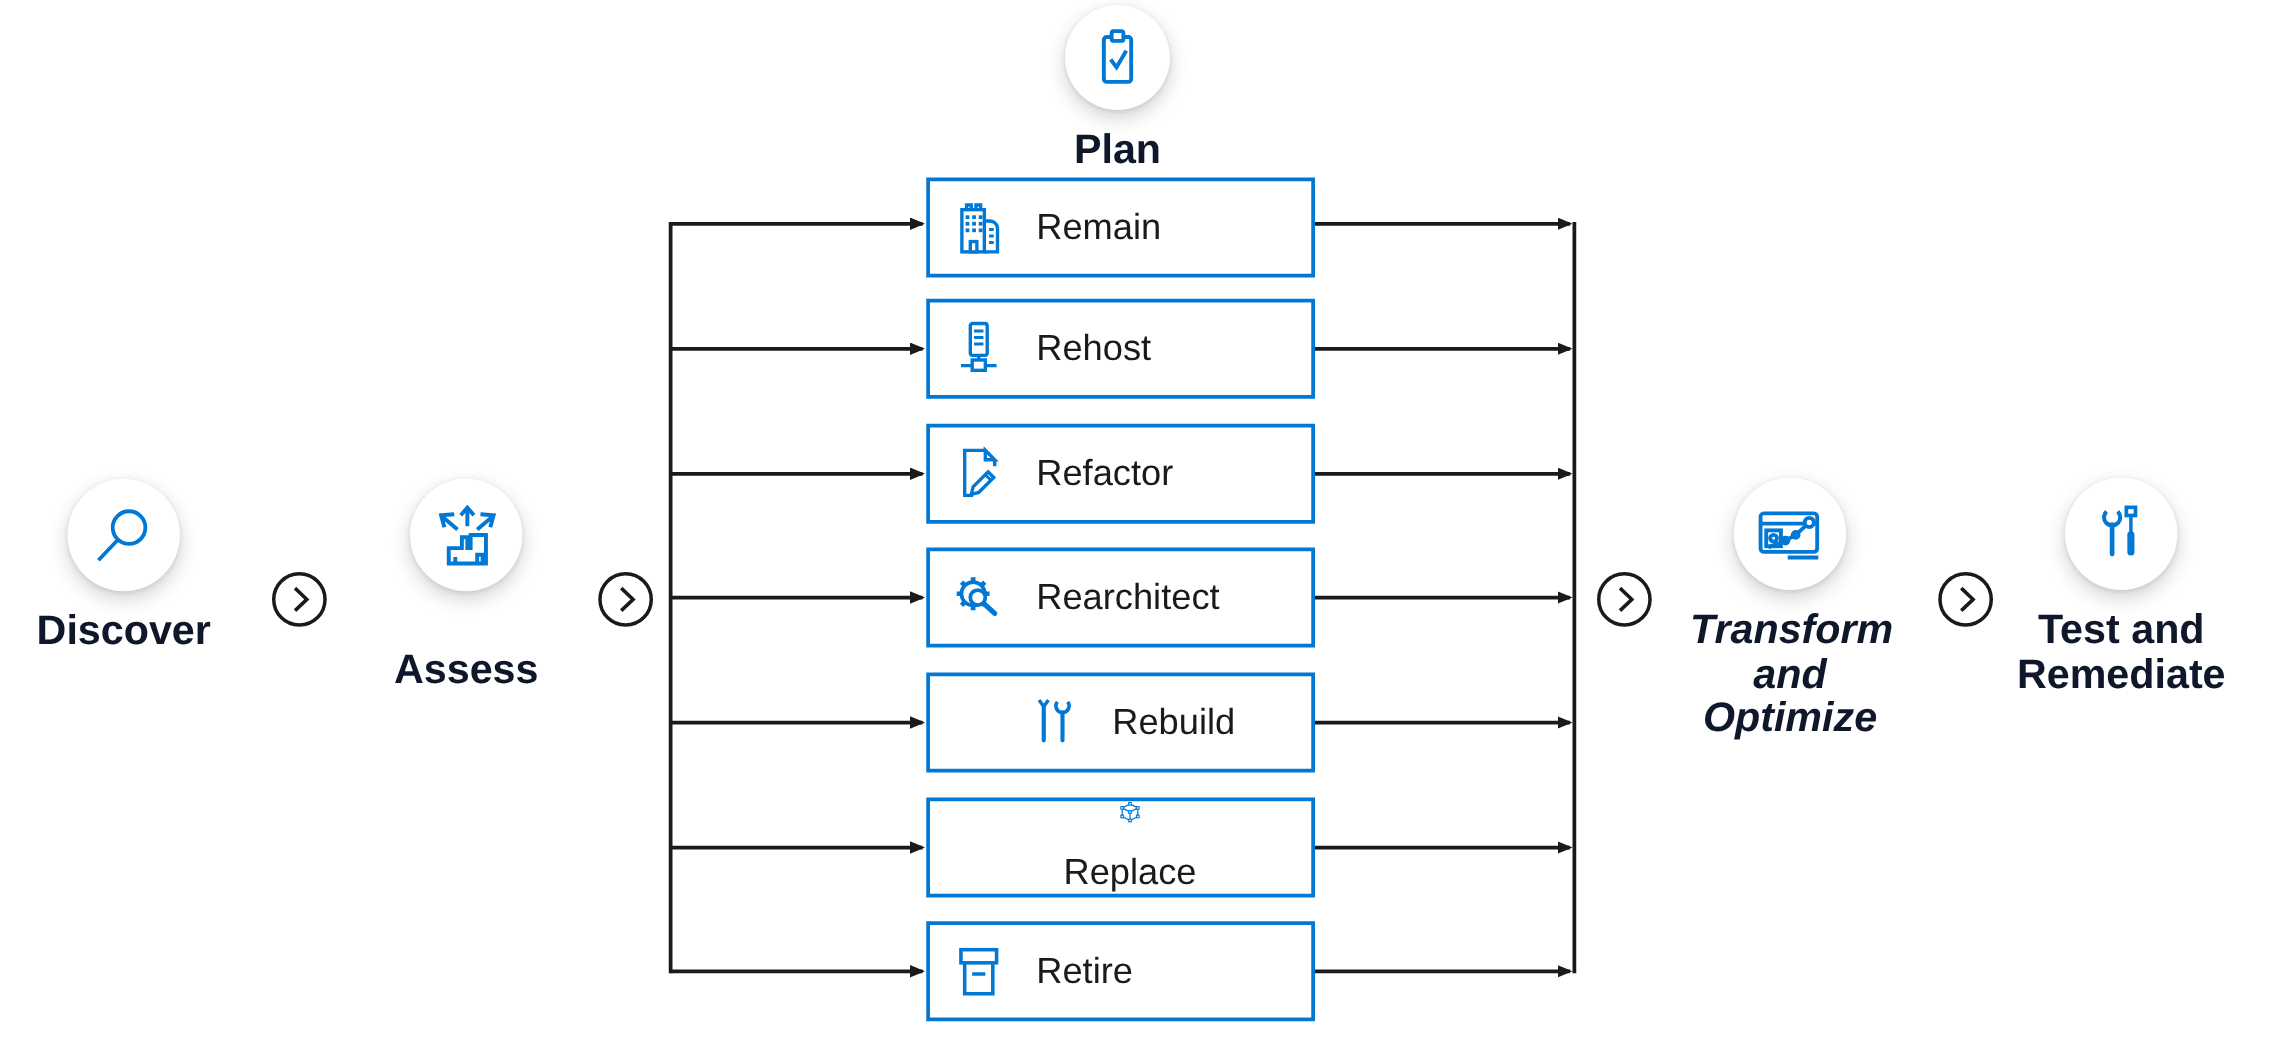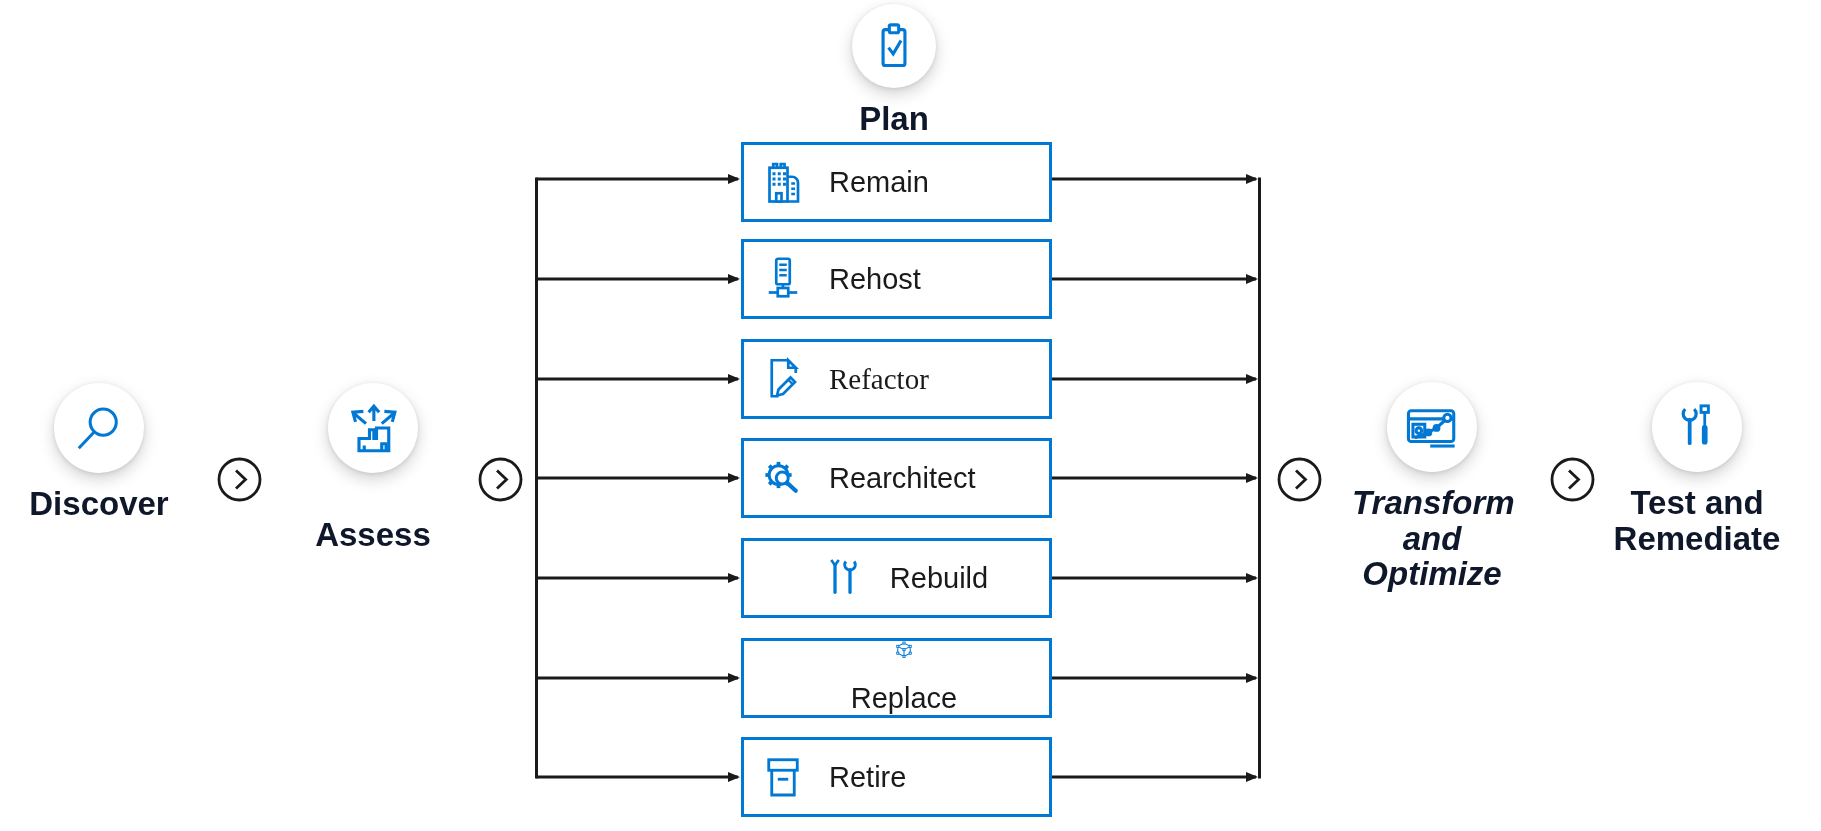--- a/index.html
+++ b/index.html
@@ -153,7 +153,7 @@
     <div class="box-label">Rehost</div>
   </div>
 
-  <div class="plan-box" style="top:339px;font-family:Liberation Serif, serif;">
+  <div class="plan-box" style="top:339px;">
     <svg width="48" height="48" viewBox="0 0 64 64">
       <g stroke="#0078D4" fill="none" stroke-width="3.6">
         <path d="M39 7 H17 V55 H26"></path>

